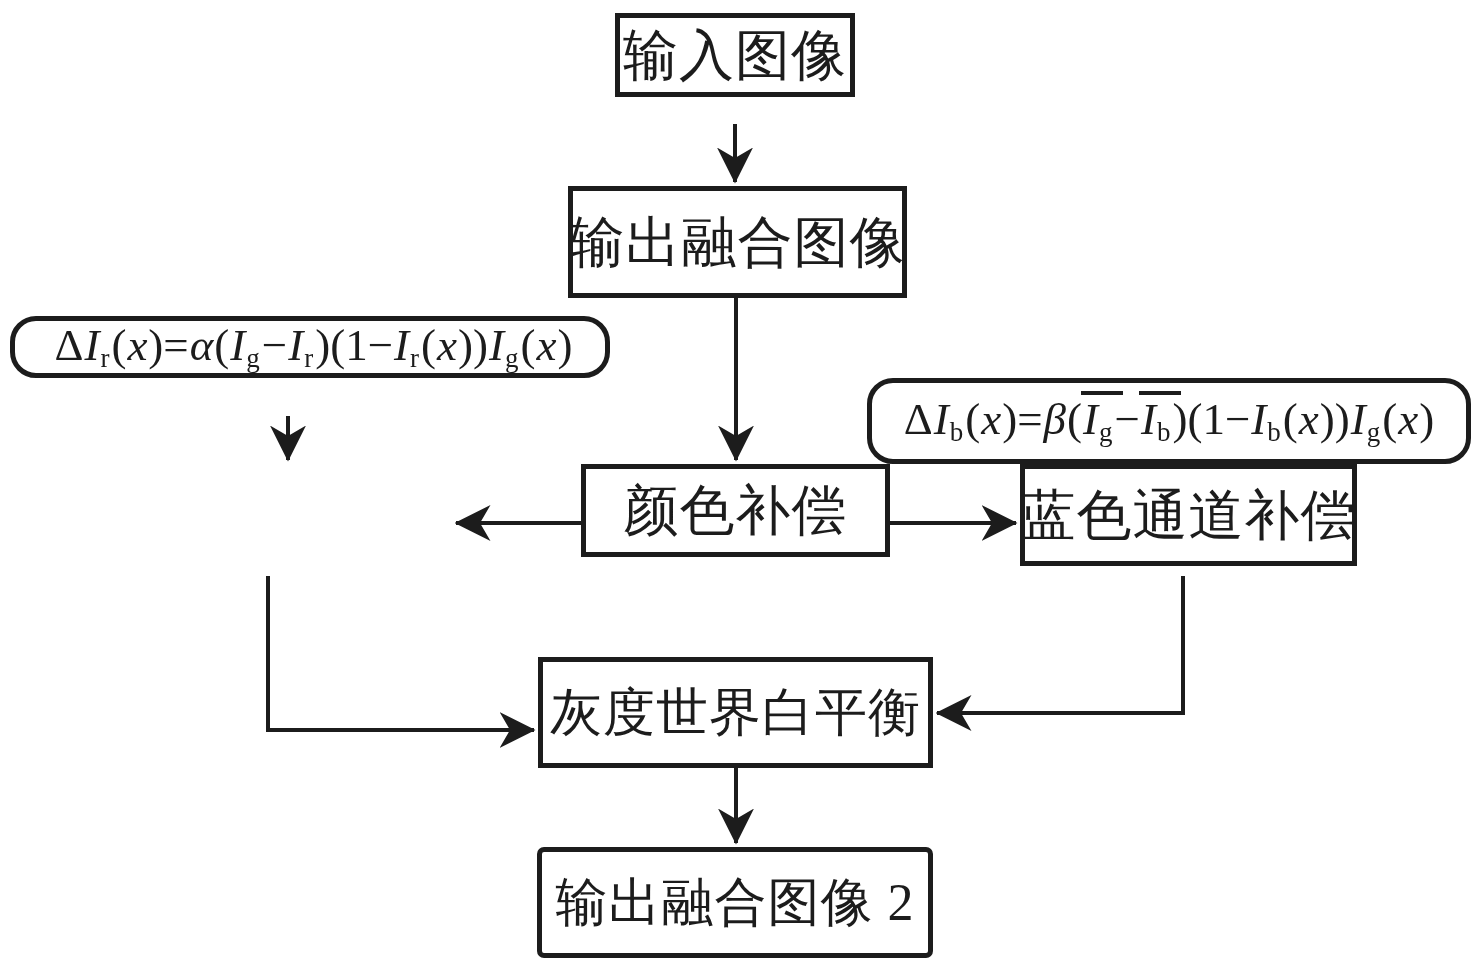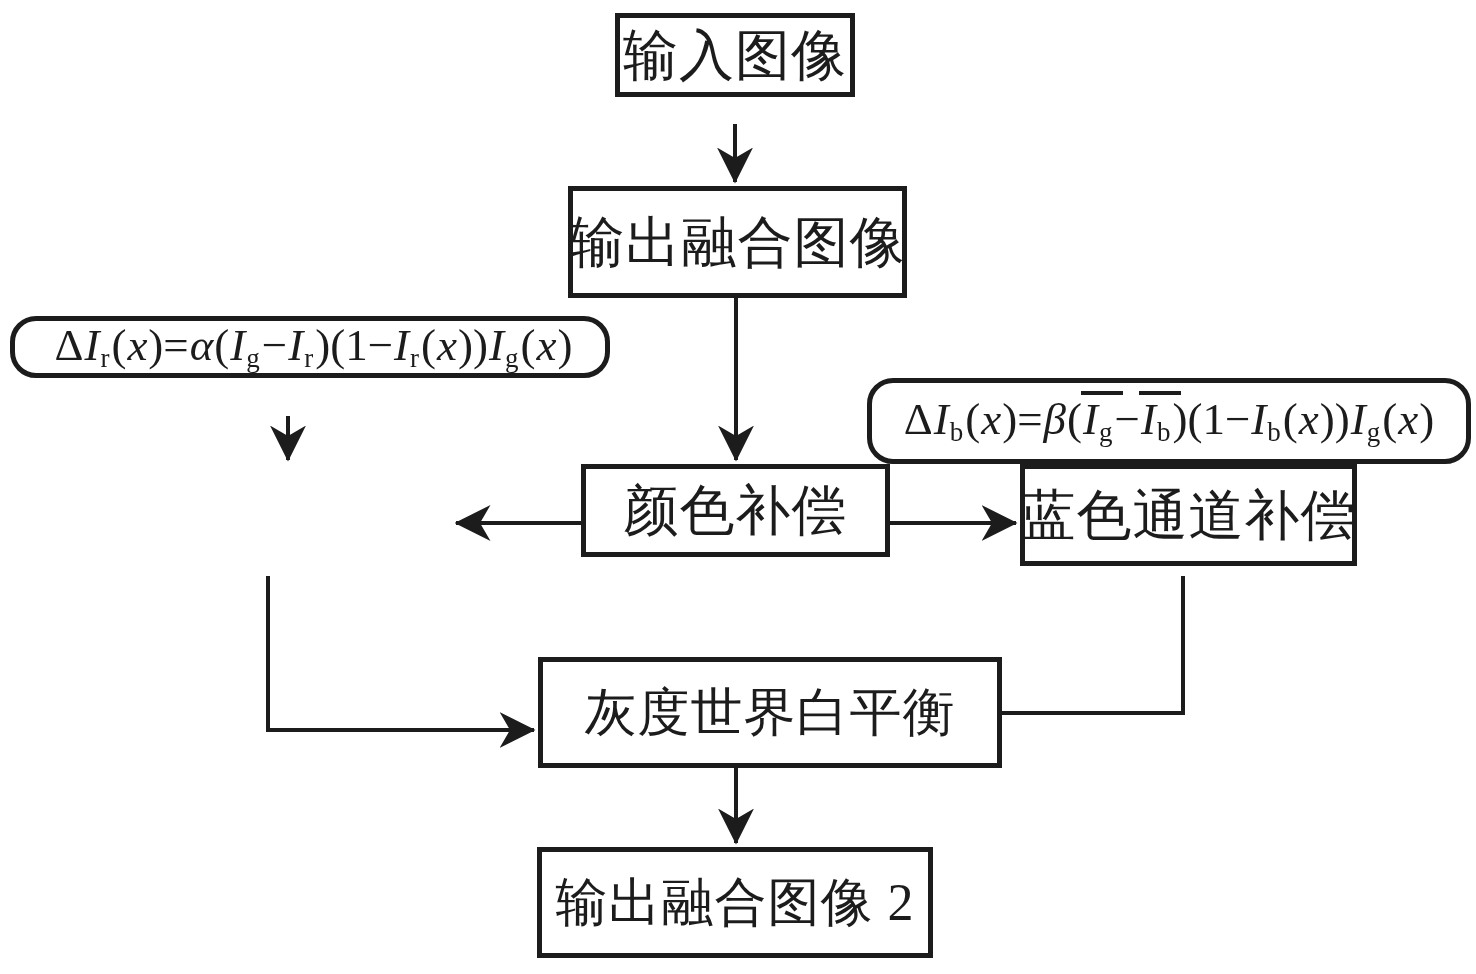--- a/index.html
+++ b/index.html
@@ -104,7 +104,7 @@
     <span class="lbl">蓝色通道补偿</span>
   </div>
 
-  <div class="node" style="left:538px; top:657px; width:464px; height:111px;">
+  <div class="node" style="left:538px; top:657px; width:395px; height:111px;">
     <span class="lbl" style="font-size:52px;">灰度世界白平衡</span>
   </div>
 

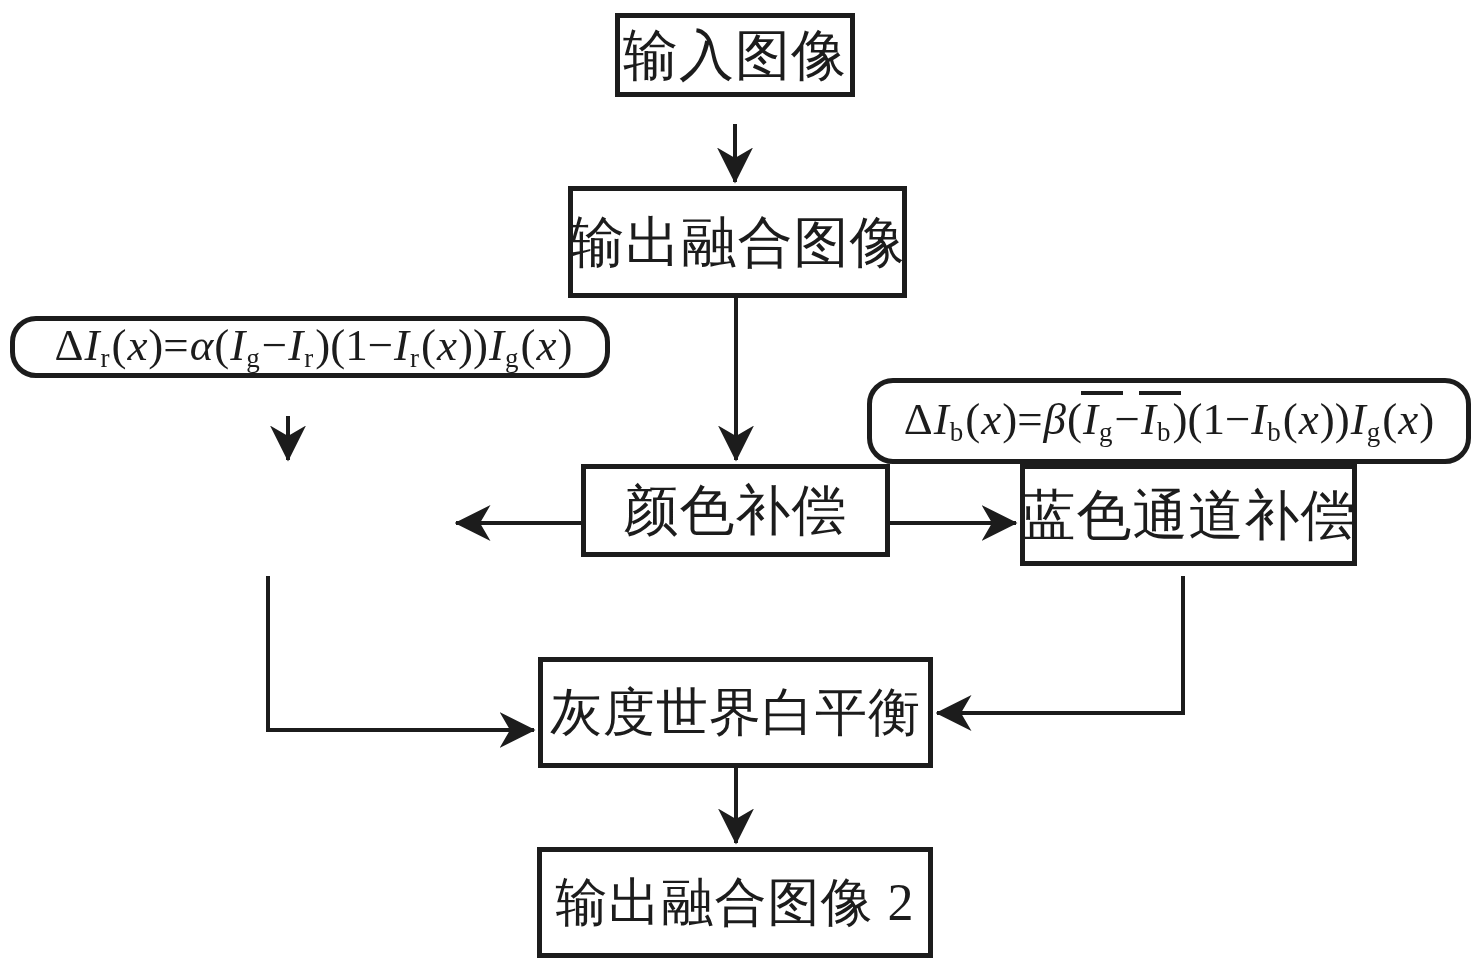--- a/index.html
+++ b/index.html
@@ -108,7 +108,7 @@
     <span class="lbl" style="font-size:52px;">灰度世界白平衡</span>
   </div>
 
-  <div class="node" style="left:537px; top:847px; width:396px; height:111px;">
+  <div class="node" style="left:537px; top:847px; width:396px; height:111px;border-radius:7px;">
     <span class="lbl" style="font-size:52px;">输出融合图像 2</span>
   </div>
 

